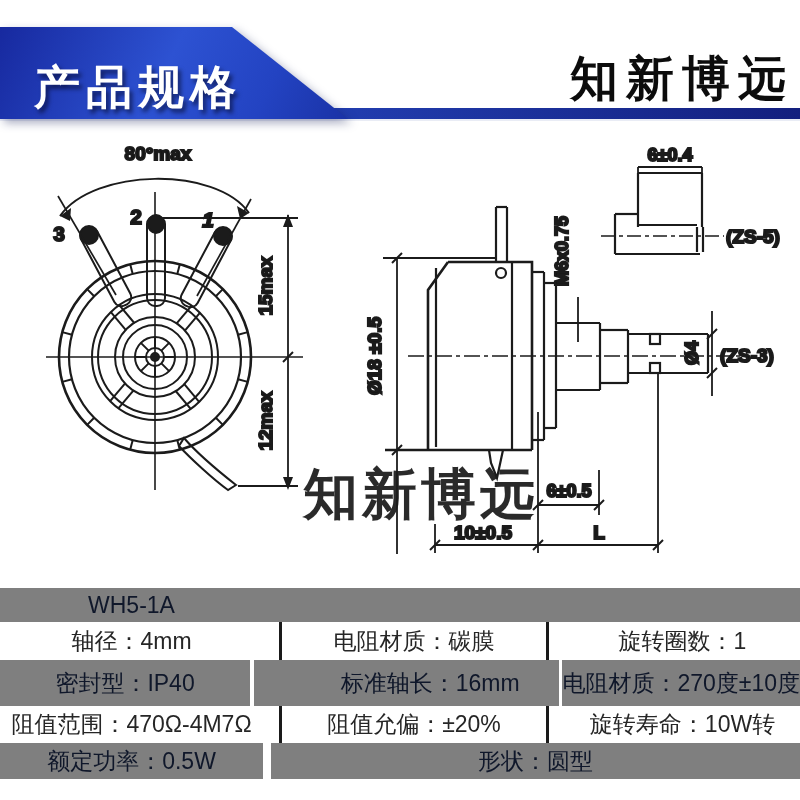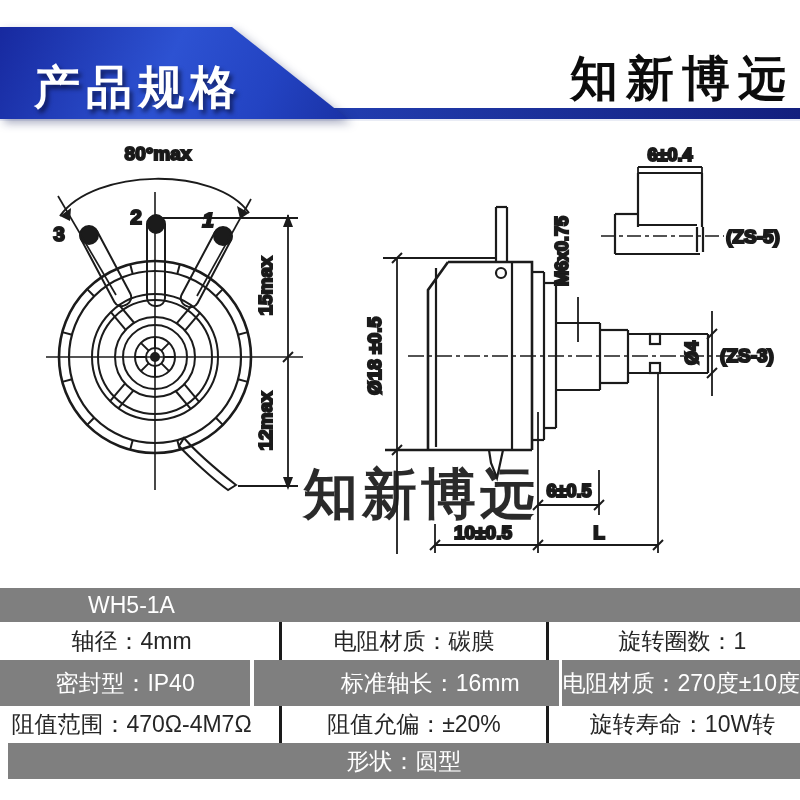--- a/index.html
+++ b/index.html
@@ -30,7 +30,7 @@
   .spec-table{position:absolute;left:0;top:588px;width:800px;font-size:23px;color:#262626;}
   .trow{display:flex;width:800px;}
   .trow .cell{display:flex;align-items:center;justify-content:center;white-space:nowrap;}
-  .gray-row{background:#7f7f7f;color:#ffffff;}
+  .gray-row{background:#7f7f7f;color:#0f172a;}
   .gray-row .gap{width:4px;background:#ffffff;}
   .white-row{background:#ffffff;gap:16px;}
   .white-row .vline{width:3px;background:#1a1a1a;}

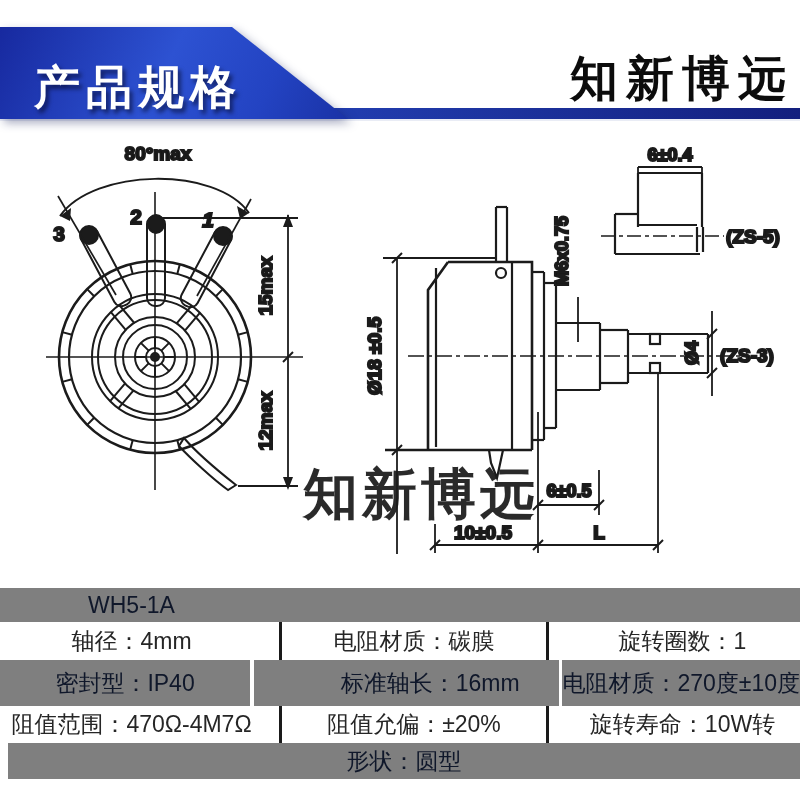--- a/index.html
+++ b/index.html
@@ -303,6 +303,7 @@
       <span class="cell c3w">旋转寿命：10W转</span>
     </div>
     <div class="trow gray-row" style="height:36px">
+      <span class="cell c1">额定功率：0.5W</span>
       <span class="gap"></span>
       <span class="gap"></span>
       <span class="cell c3">形状：圆型</span>

